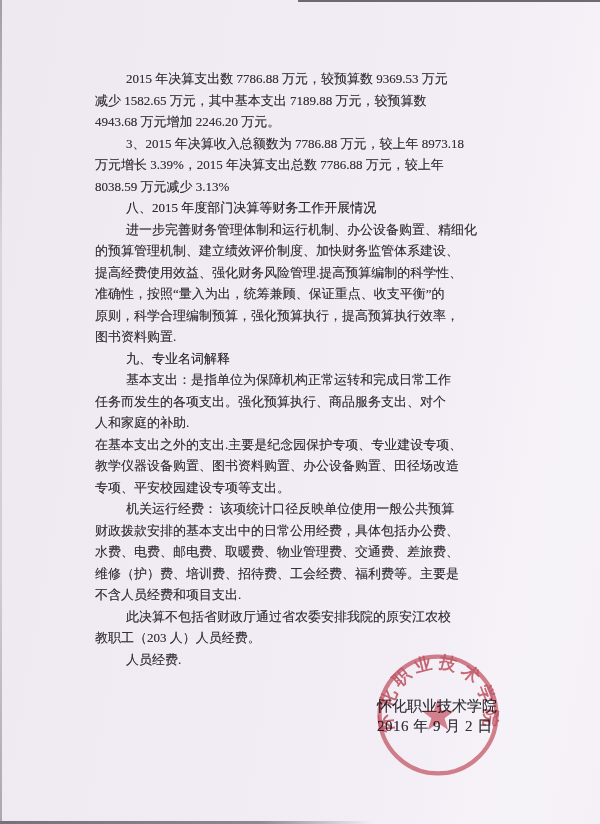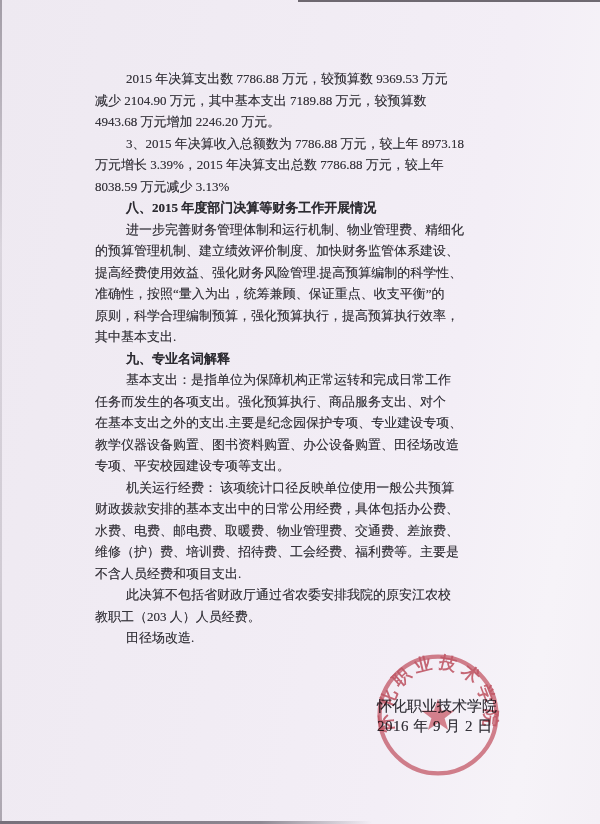--- a/index.html
+++ b/index.html
@@ -49,7 +49,7 @@
   <div class="content">
     <div id="lines">
         <div class="line indent">2015 年决算支出数 7786.88 万元，较预算数 9369.53 万元</div>
-        <div class="line">减少 2104.90 万元，其中基本支出 7189.88 万元，较预算数</div>
+        <div class="line">减少 1582.65 万元，其中基本支出 7189.88 万元，较预算数</div>
         <div class="line">4943.68 万元增加 2246.20 万元。</div>
         <div class="line indent">3、2015 年决算收入总额数为 7786.88 万元，较上年 8973.18</div>
         <div class="line">万元增长 3.39%，2015 年决算支出总数 7786.88 万元，较上年</div>

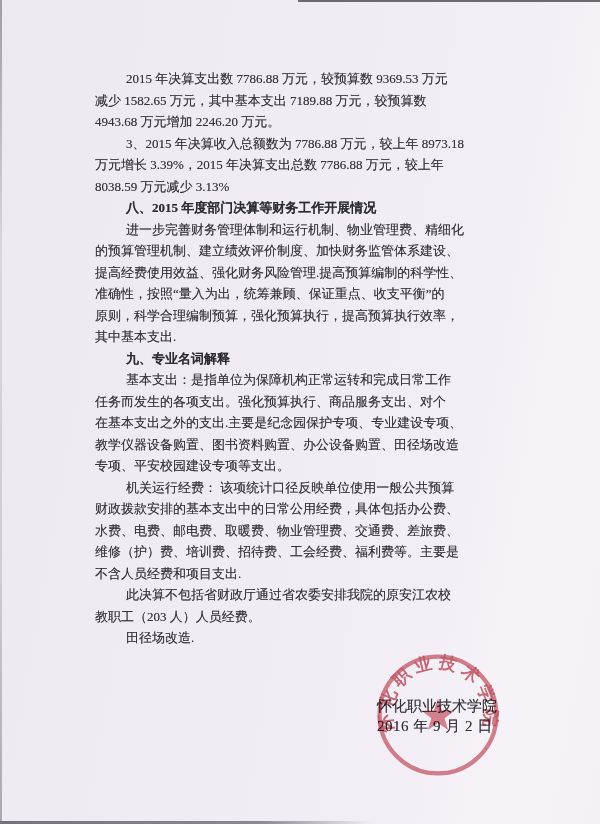--- a/index.html
+++ b/index.html
@@ -24,7 +24,7 @@
   }
   .line{white-space:nowrap;height:21.5px;}
   .line.indent{padding-left:31px;}
-  .line.bold{font-weight:bold;color:#2c2b31;}
+  .line.bold{font-weight:normal;color:#2c2b31;}
   .signature{
     position:absolute;left:377px;top:697px;
     font-size:15px;line-height:19.5px;white-space:nowrap;

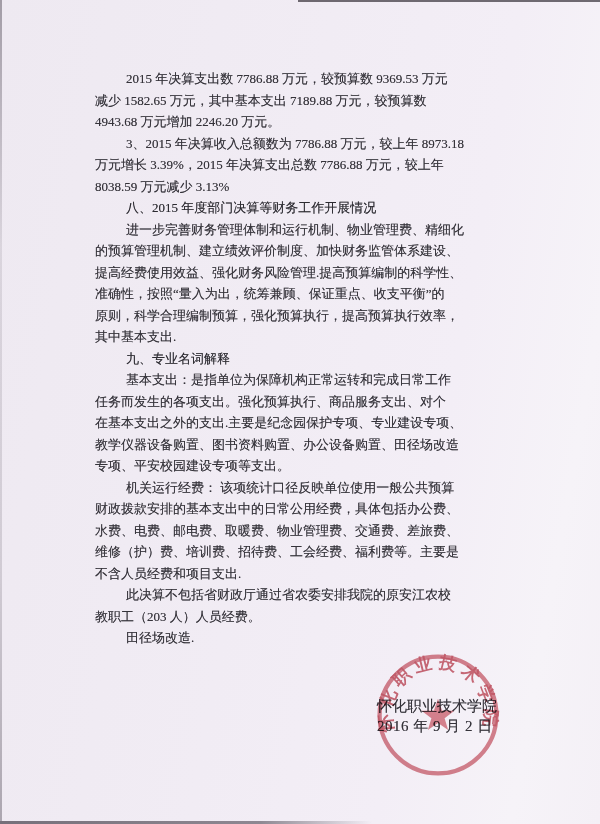--- a/index.html
+++ b/index.html
@@ -55,7 +55,7 @@
         <div class="line">万元增长 3.39%，2015 年决算支出总数 7786.88 万元，较上年</div>
         <div class="line">8038.59 万元减少 3.13%</div>
         <div class="line indent bold">八、2015 年度部门决算等财务工作开展情况</div>
-        <div class="line indent">进一步完善财务管理体制和运行机制、物业管理费、精细化</div>
+        <div class="line indent">进一步完善财务管理体制和运行机制、办公设备购置、精细化</div>
         <div class="line">的预算管理机制、建立绩效评价制度、加快财务监管体系建设、</div>
         <div class="line">提高经费使用效益、强化财务风险管理.提高预算编制的科学性、</div>
         <div class="line">准确性，按照“量入为出，统筹兼顾、保证重点、收支平衡”的</div>

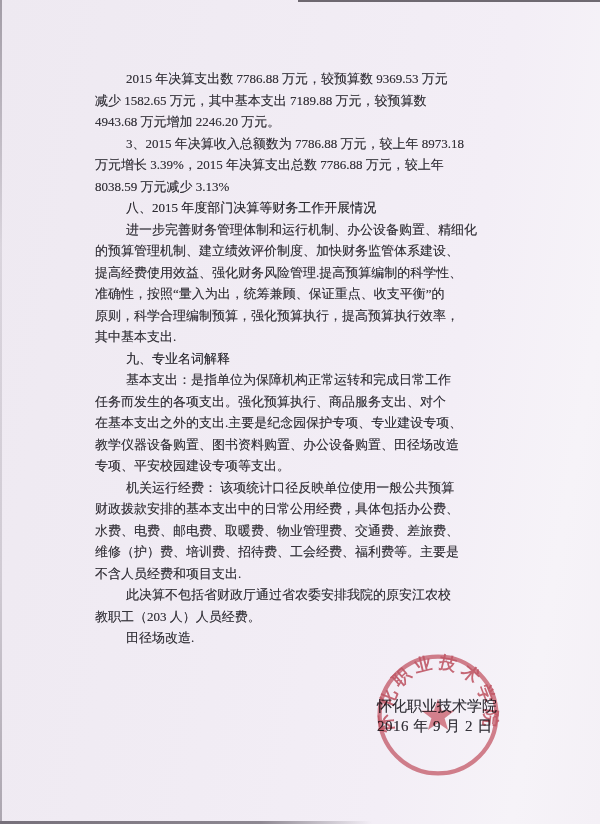--- a/index.html
+++ b/index.html
@@ -60,7 +60,7 @@
         <div class="line">提高经费使用效益、强化财务风险管理.提高预算编制的科学性、</div>
         <div class="line">准确性，按照“量入为出，统筹兼顾、保证重点、收支平衡”的</div>
         <div class="line">原则，科学合理编制预算，强化预算执行，提高预算执行效率，</div>
-        <div class="line">其中基本支出.</div>
+        <div class="line">图书资料购置.</div>
         <div class="line indent bold">九、专业名词解释</div>
         <div class="line indent">基本支出：是指单位为保障机构正常运转和完成日常工作</div>
         <div class="line">任务而发生的各项支出。强化预算执行、商品服务支出、对个</div>

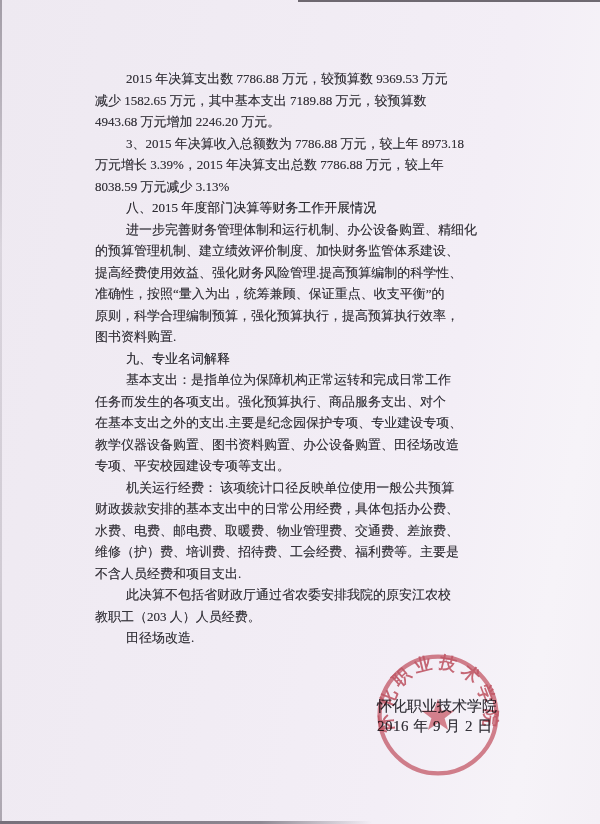--- a/index.html
+++ b/index.html
@@ -64,6 +64,7 @@
         <div class="line indent bold">九、专业名词解释</div>
         <div class="line indent">基本支出：是指单位为保障机构正常运转和完成日常工作</div>
         <div class="line">任务而发生的各项支出。强化预算执行、商品服务支出、对个</div>
+        <div class="line">人和家庭的补助.</div>
         <div class="line">在基本支出之外的支出.主要是纪念园保护专项、专业建设专项、</div>
         <div class="line">教学仪器设备购置、图书资料购置、办公设备购置、田径场改造</div>
         <div class="line">专项、平安校园建设专项等支出。</div>

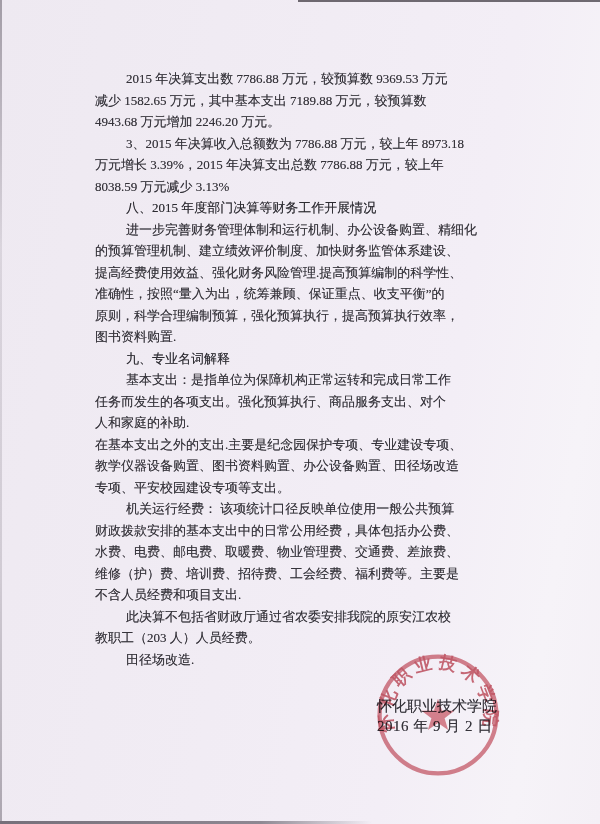--- a/index.html
+++ b/index.html
@@ -75,7 +75,7 @@
         <div class="line">不含人员经费和项目支出.</div>
         <div class="line indent">此决算不包括省财政厅通过省农委安排我院的原安江农校</div>
         <div class="line">教职工（203 人）人员经费。</div>
-        <div class="line indent">田径场改造.</div>
+        <div class="line indent">人员经费.</div>
       </div>
   </div>
 

